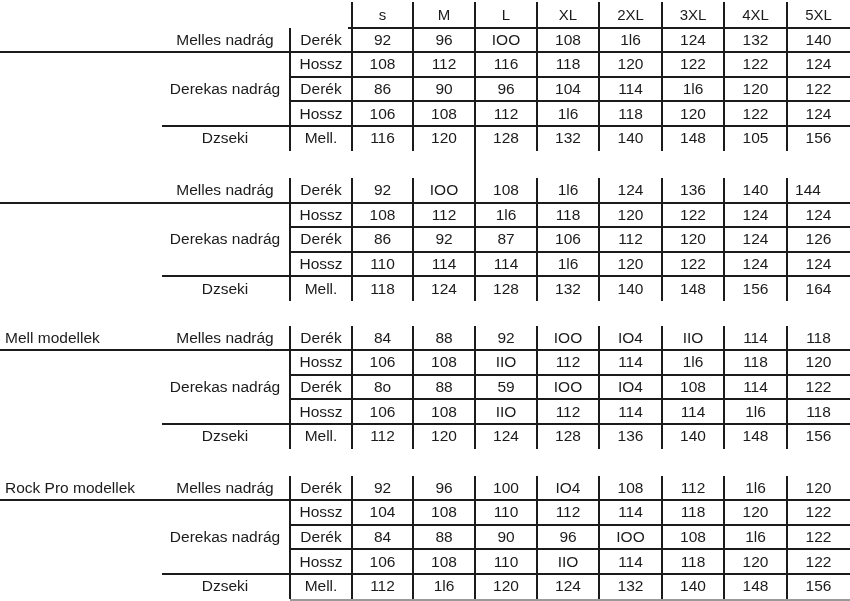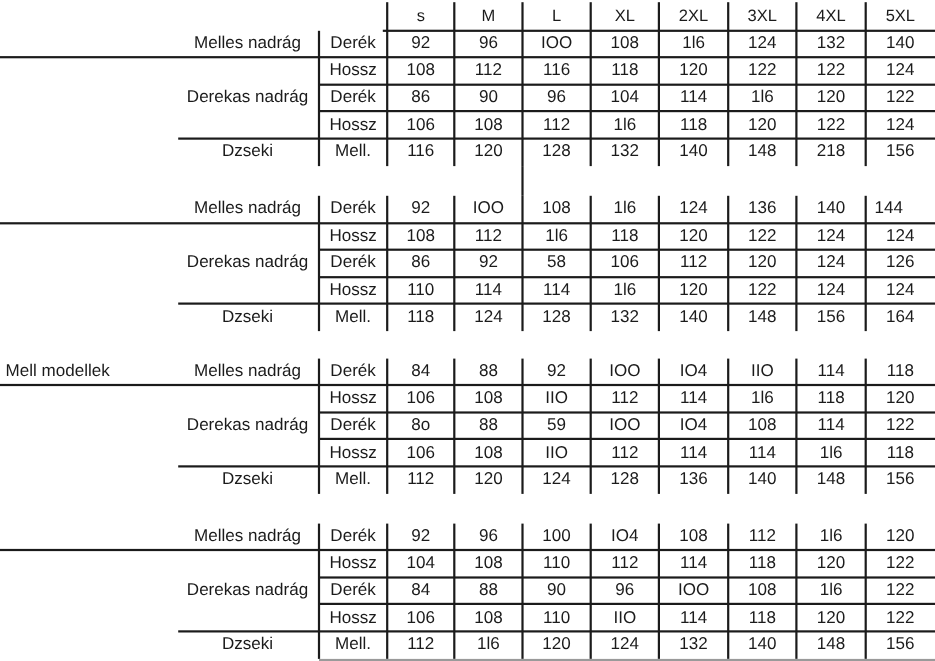--- a/index.html
+++ b/index.html
@@ -84,7 +84,7 @@
     <div class="cell" style="left: 537px; top: 125.9px; width: 62px; height: 24.6px;">132</div>
     <div class="cell" style="left: 599px; top: 125.9px; width: 63px; height: 24.6px;">140</div>
     <div class="cell" style="left: 662px; top: 125.9px; width: 62px; height: 24.6px;">148</div>
-    <div class="cell" style="left: 724px; top: 125.9px; width: 63px; height: 24.6px;">218</div>
+    <div class="cell" style="left: 724px; top: 125.9px; width: 63px; height: 24.6px;">105</div>
     <div class="cell" style="left: 787px; top: 125.9px; width: 63px; height: 24.6px;">156</div>
     <div class="line" style="left: 0px; top: 51.1px; width: 850px; height: 2px;"></div>
     <div class="line" style="left: 290px; top: 75.7px; width: 560px; height: 2px;"></div>

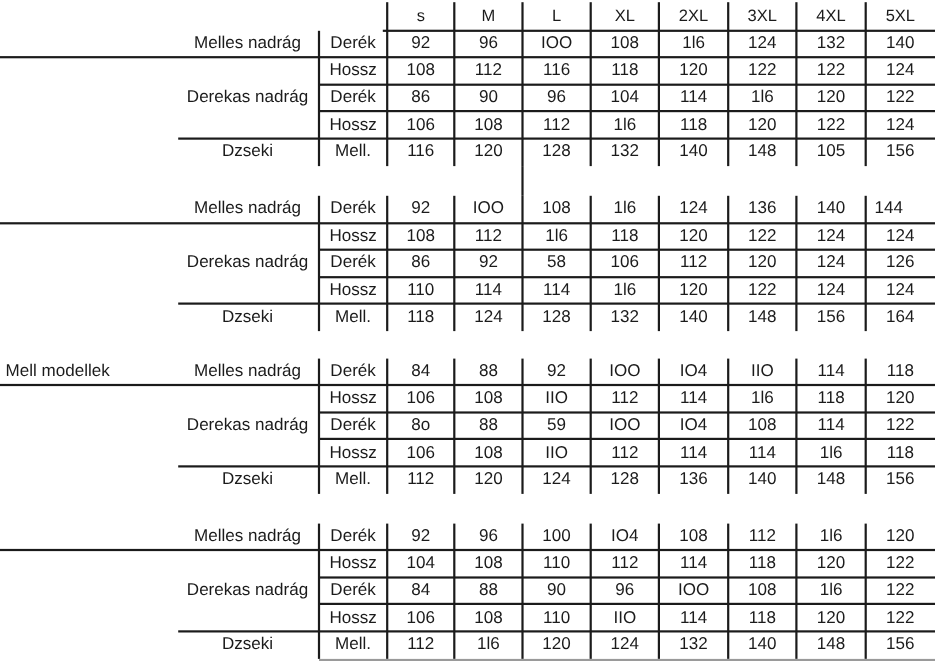--- a/index.html
+++ b/index.html
@@ -122,7 +122,7 @@
     <div class="cell" style="left: 290px; top: 227.2px; width: 62px; height: 24.6px;">Derék</div>
     <div class="cell" style="left: 352px; top: 227.2px; width: 61px; height: 24.6px;">86</div>
     <div class="cell" style="left: 413px; top: 227.2px; width: 62px; height: 24.6px;">92</div>
-    <div class="cell" style="left: 475px; top: 227.2px; width: 62px; height: 24.6px;">58</div>
+    <div class="cell" style="left: 475px; top: 227.2px; width: 62px; height: 24.6px;">87</div>
     <div class="cell" style="left: 537px; top: 227.2px; width: 62px; height: 24.6px;">106</div>
     <div class="cell" style="left: 599px; top: 227.2px; width: 63px; height: 24.6px;">112</div>
     <div class="cell" style="left: 662px; top: 227.2px; width: 62px; height: 24.6px;">120</div>

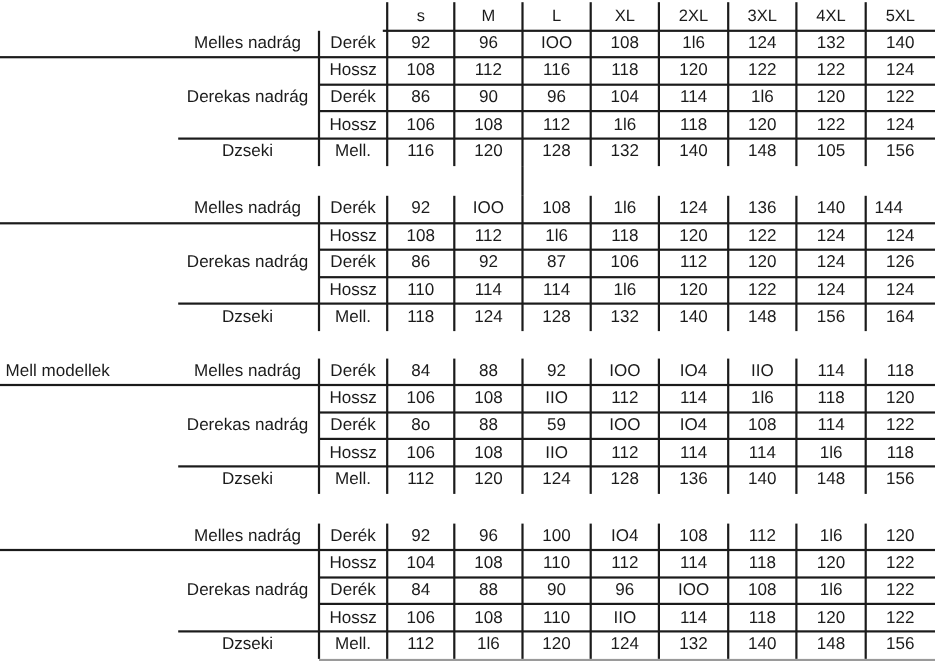--- a/index.html
+++ b/index.html
@@ -222,6 +222,7 @@
     <div class="line" style="left: 661px; top: 325.5px; width: 2px; height: 123px;"></div>
     <div class="line" style="left: 723px; top: 325.5px; width: 2px; height: 123px;"></div>
     <div class="line" style="left: 786px; top: 325.5px; width: 2px; height: 123px;"></div>
+    <div class="cell left" style="left: 5px; top: 475.5px; width: 158px; height: 24.6px;">Rock Pro modellek</div>
     <div class="cell" style="left: 163px; top: 475.5px; width: 124px; height: 24.6px;">Melles nadrág</div>
     <div class="cell" style="left: 290px; top: 475.5px; width: 62px; height: 24.6px;">Derék</div>
     <div class="cell" style="left: 352px; top: 475.5px; width: 61px; height: 24.6px;">92</div>

